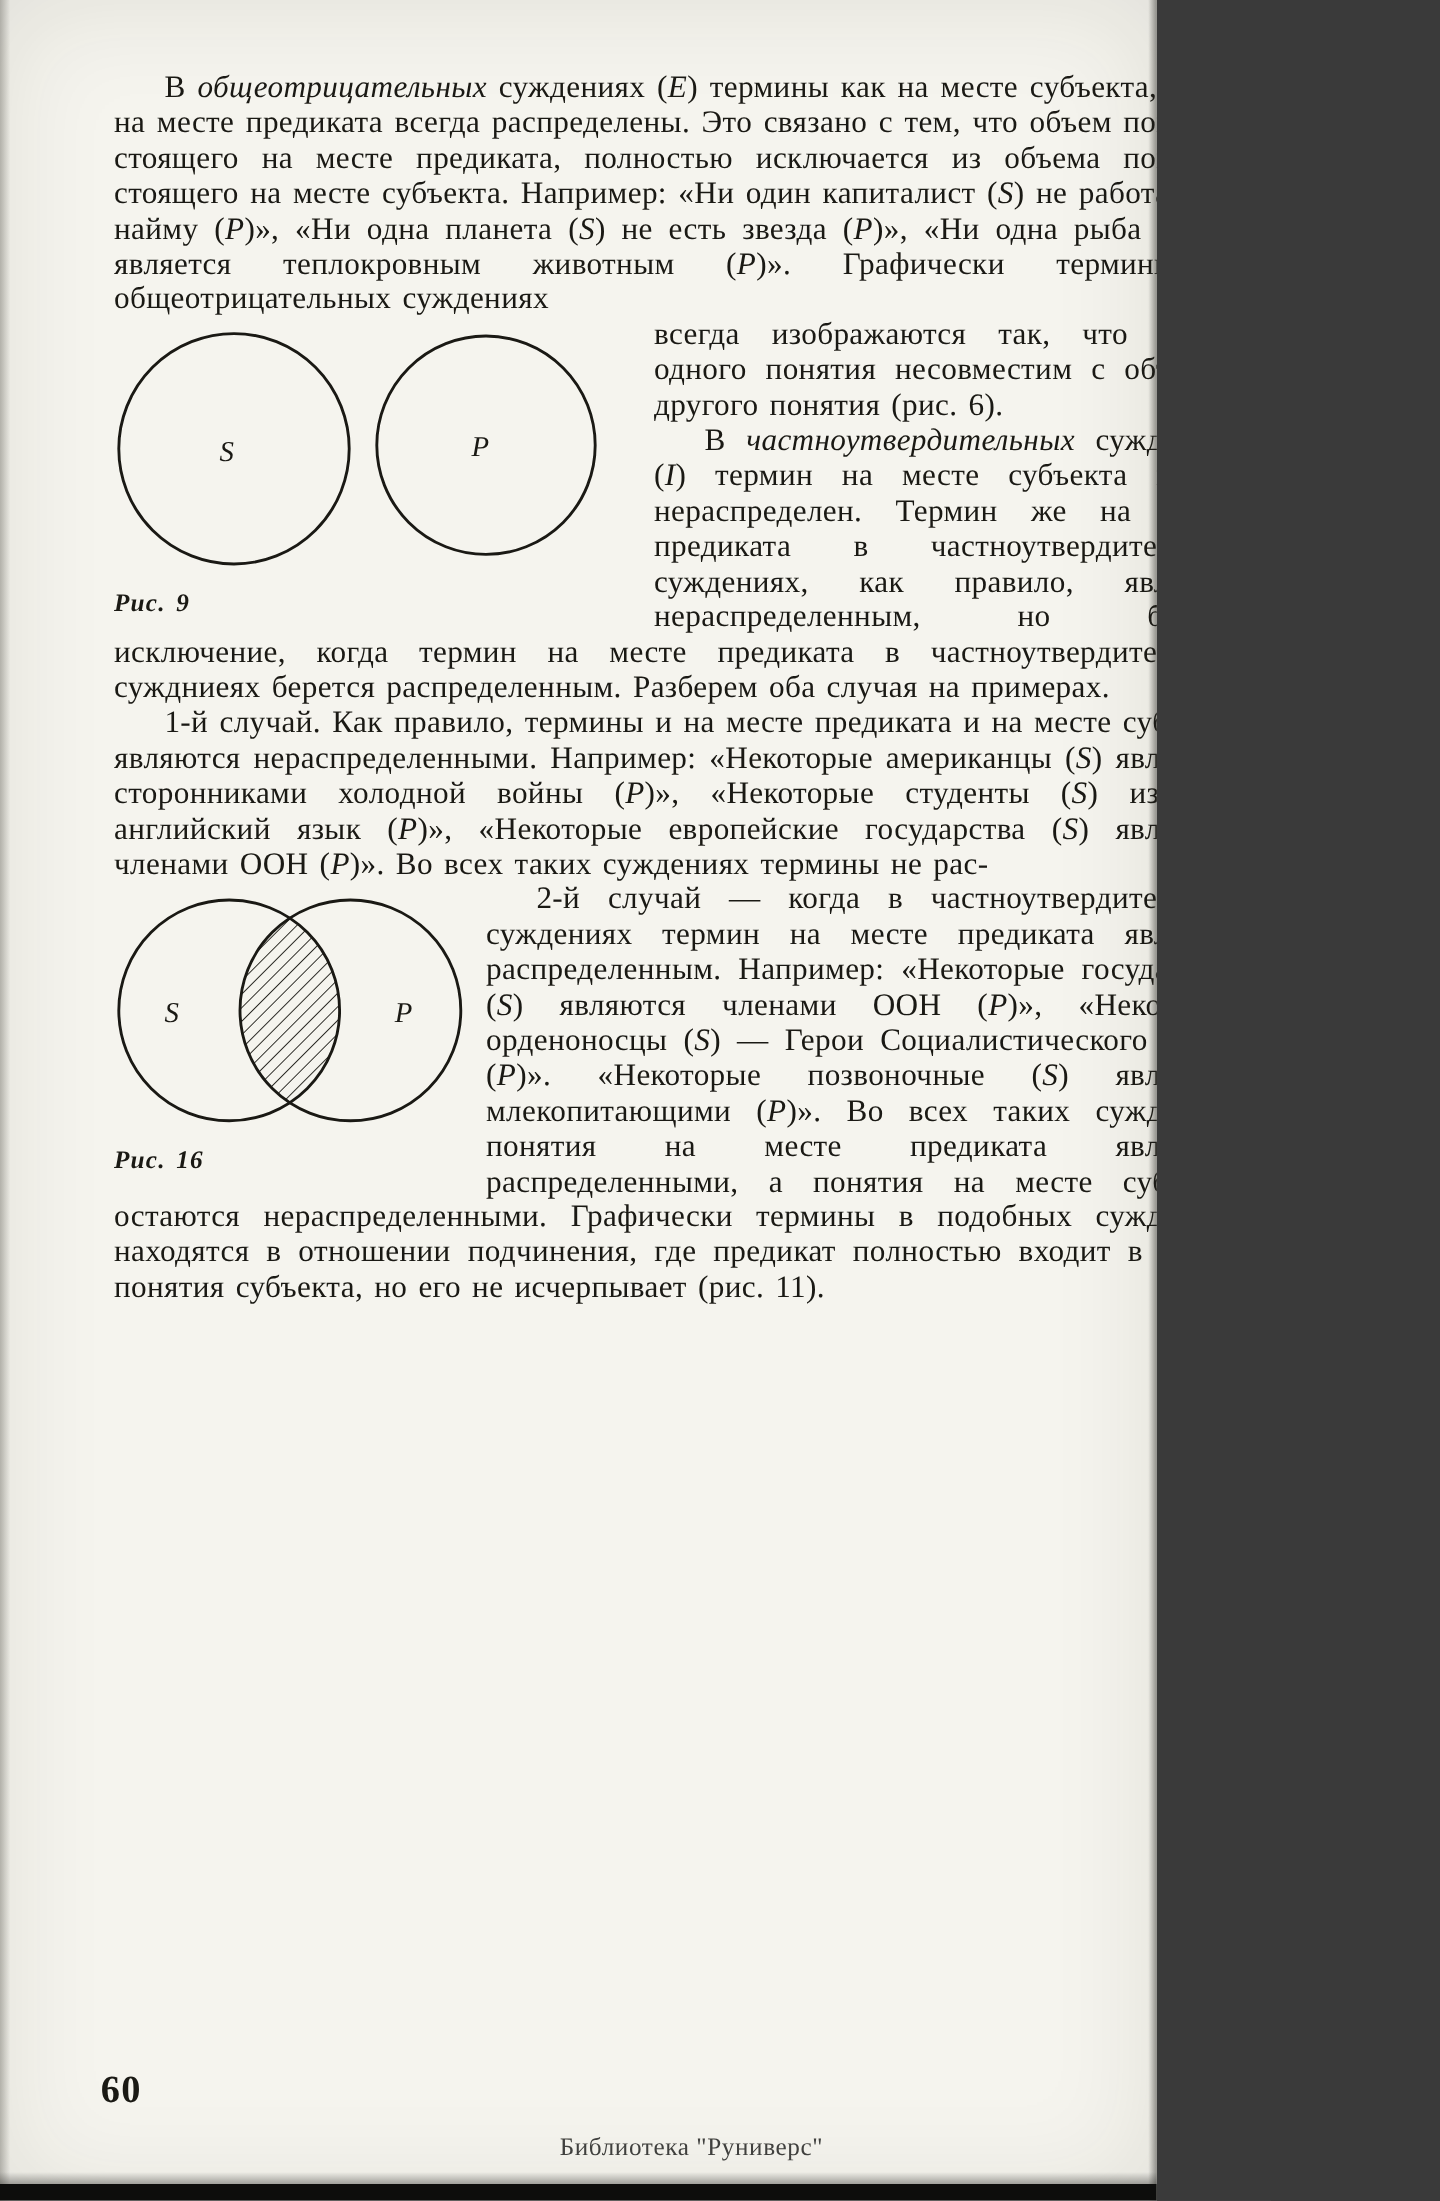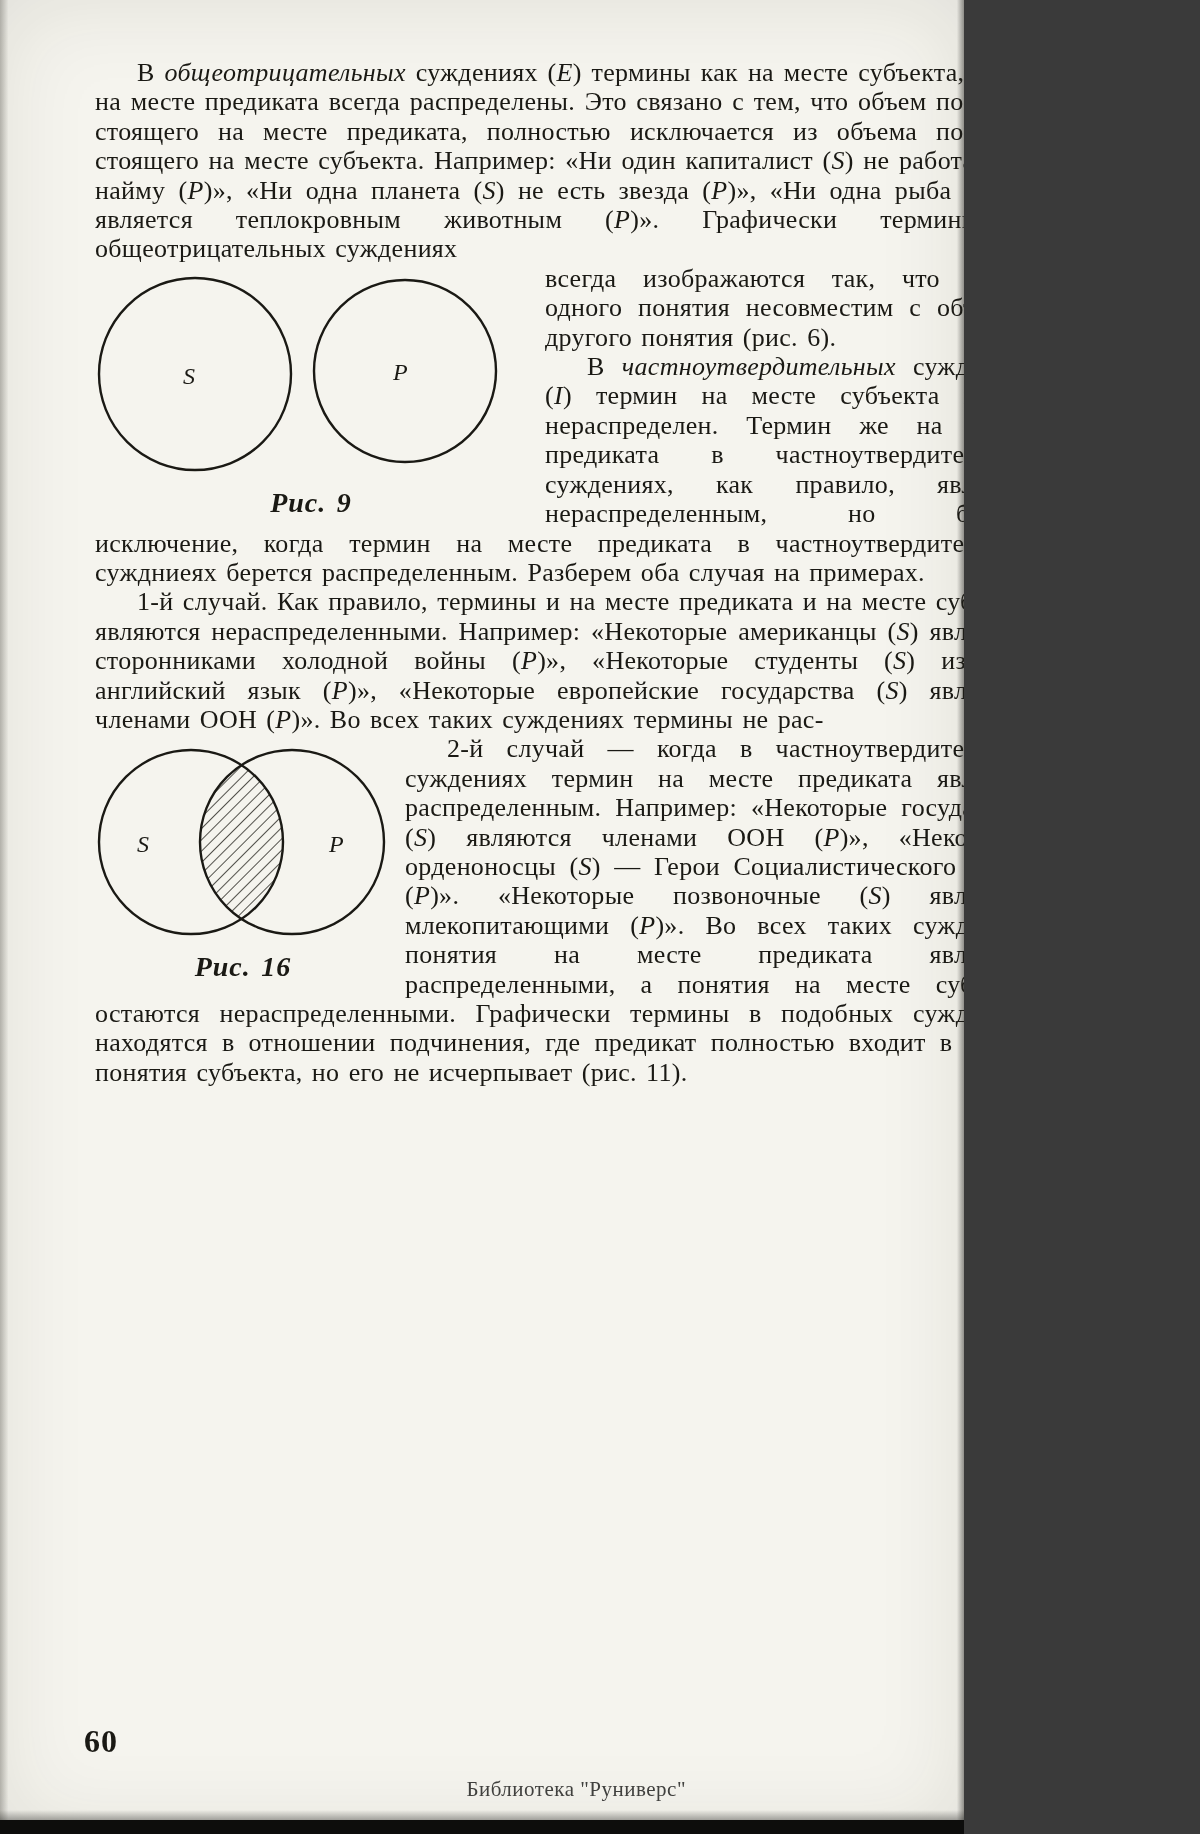--- a/index.html
+++ b/index.html
@@ -43,10 +43,10 @@
     fill:#1a1914;
   }
   .fig-caption{
-    text-align:center;
+    text-align:left;
     font-style:italic;
     font-weight:bold;
-    font-size:28px;
+    font-size:21px;
     letter-spacing:1px;
     margin-top:8px;
   }

